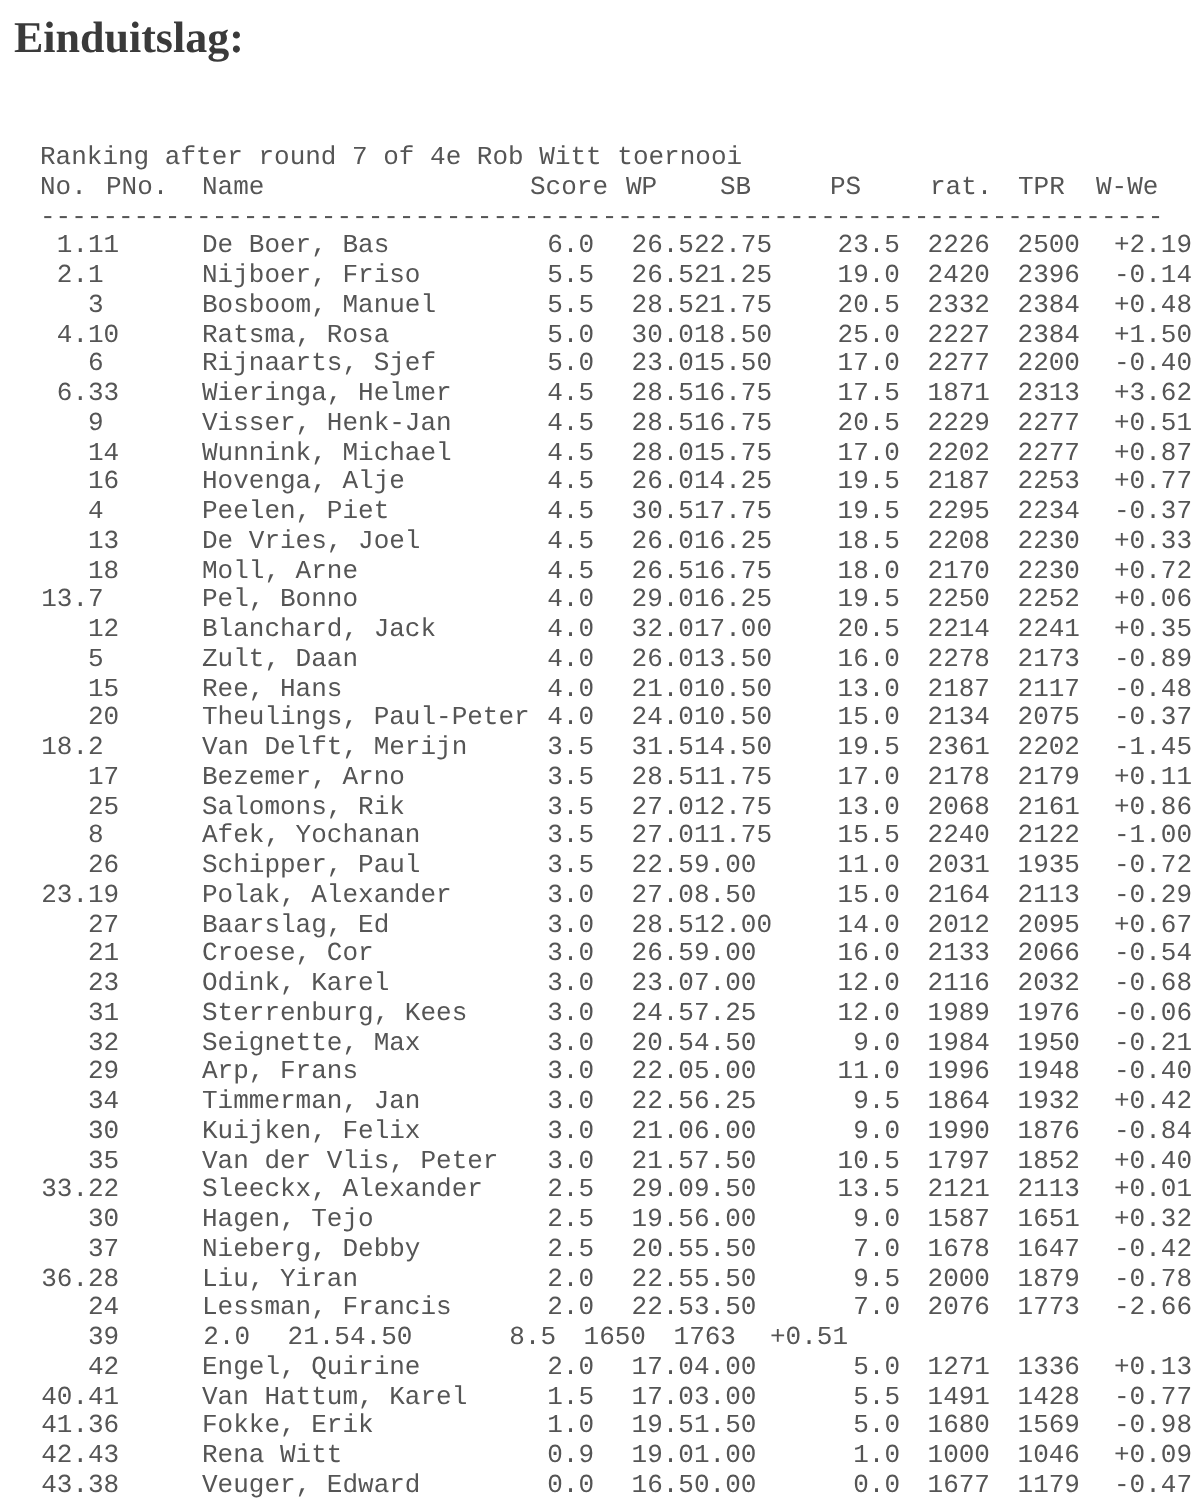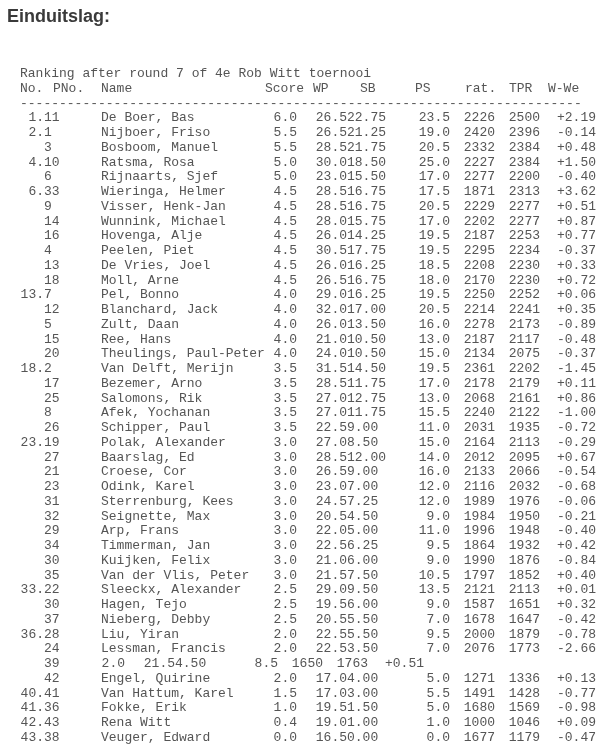--- a/index.html
+++ b/index.html
@@ -20,9 +20,9 @@
     background: var(--bg);
   }
   .page-title {
-    font-family: Liberation Sans, sans-serif;
+    font-family: Liberation Serif, serif;
     font-weight: bold;
-    font-size: 18px;
+    font-size: 22px;
     color: var(--title-text);
     margin: 6px 0 0 7px;
     letter-spacing: 0px;

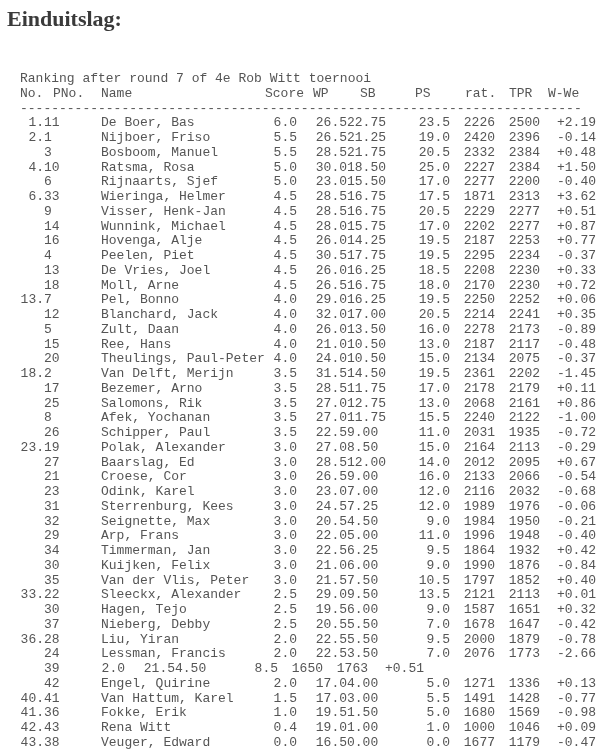--- a/index.html
+++ b/index.html
@@ -130,7 +130,7 @@
         <div class="line row"><span class="c c-no"></span><span class="c c-pno">42</span><span class="c c-name">Engel, Quirine</span><span class="c c-score">2.0</span><span class="c c-wp">17.0</span><span class="c c-sb">4.00</span><span class="c c-ps">5.0</span><span class="c c-rat">1271</span><span class="c c-tpr">1336</span><span class="c c-wwe">+0.13</span></div>
         <div class="line row"><span class="c c-no">40.</span><span class="c c-pno">41</span><span class="c c-name">Van Hattum, Karel</span><span class="c c-score">1.5</span><span class="c c-wp">17.0</span><span class="c c-sb">3.00</span><span class="c c-ps">5.5</span><span class="c c-rat">1491</span><span class="c c-tpr">1428</span><span class="c c-wwe">-0.77</span></div>
         <div class="line row"><span class="c c-no">41.</span><span class="c c-pno">36</span><span class="c c-name">Fokke, Erik</span><span class="c c-score">1.0</span><span class="c c-wp">19.5</span><span class="c c-sb">1.50</span><span class="c c-ps">5.0</span><span class="c c-rat">1680</span><span class="c c-tpr">1569</span><span class="c c-wwe">-0.98</span></div>
-        <div class="line row"><span class="c c-no">42.</span><span class="c c-pno">43</span><span class="c c-name">Rena Witt</span><span class="c c-score">0.4</span><span class="c c-wp">19.0</span><span class="c c-sb">1.00</span><span class="c c-ps">1.0</span><span class="c c-rat">1000</span><span class="c c-tpr">1046</span><span class="c c-wwe">+0.09</span></div>
+        <div class="line row"><span class="c c-no">42.</span><span class="c c-pno">43</span><span class="c c-name">Rena Witt</span><span class="c c-score">0.9</span><span class="c c-wp">19.0</span><span class="c c-sb">1.00</span><span class="c c-ps">1.0</span><span class="c c-rat">1000</span><span class="c c-tpr">1046</span><span class="c c-wwe">+0.09</span></div>
         <div class="line row"><span class="c c-no">43.</span><span class="c c-pno">38</span><span class="c c-name">Veuger, Edward</span><span class="c c-score">0.0</span><span class="c c-wp">16.5</span><span class="c c-sb">0.00</span><span class="c c-ps">0.0</span><span class="c c-rat">1677</span><span class="c c-tpr">1179</span><span class="c c-wwe">-0.47</span></div>
       </div>
   </div>

